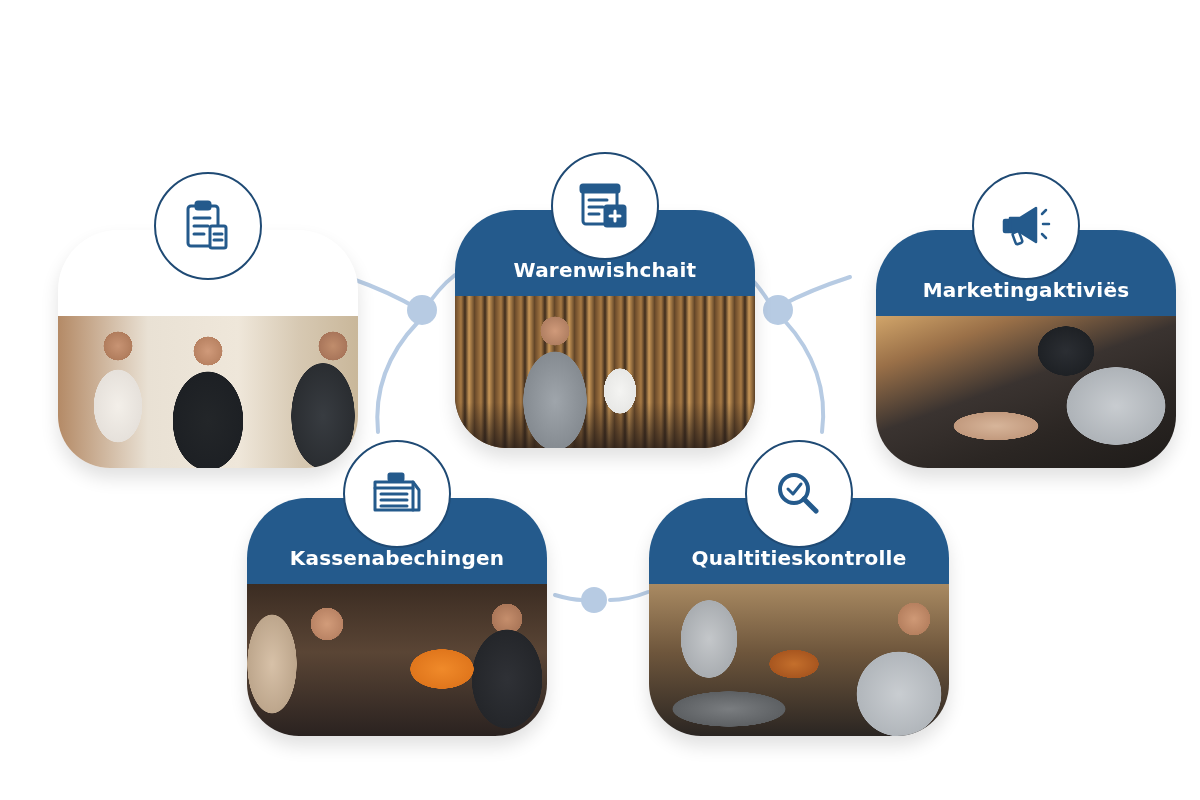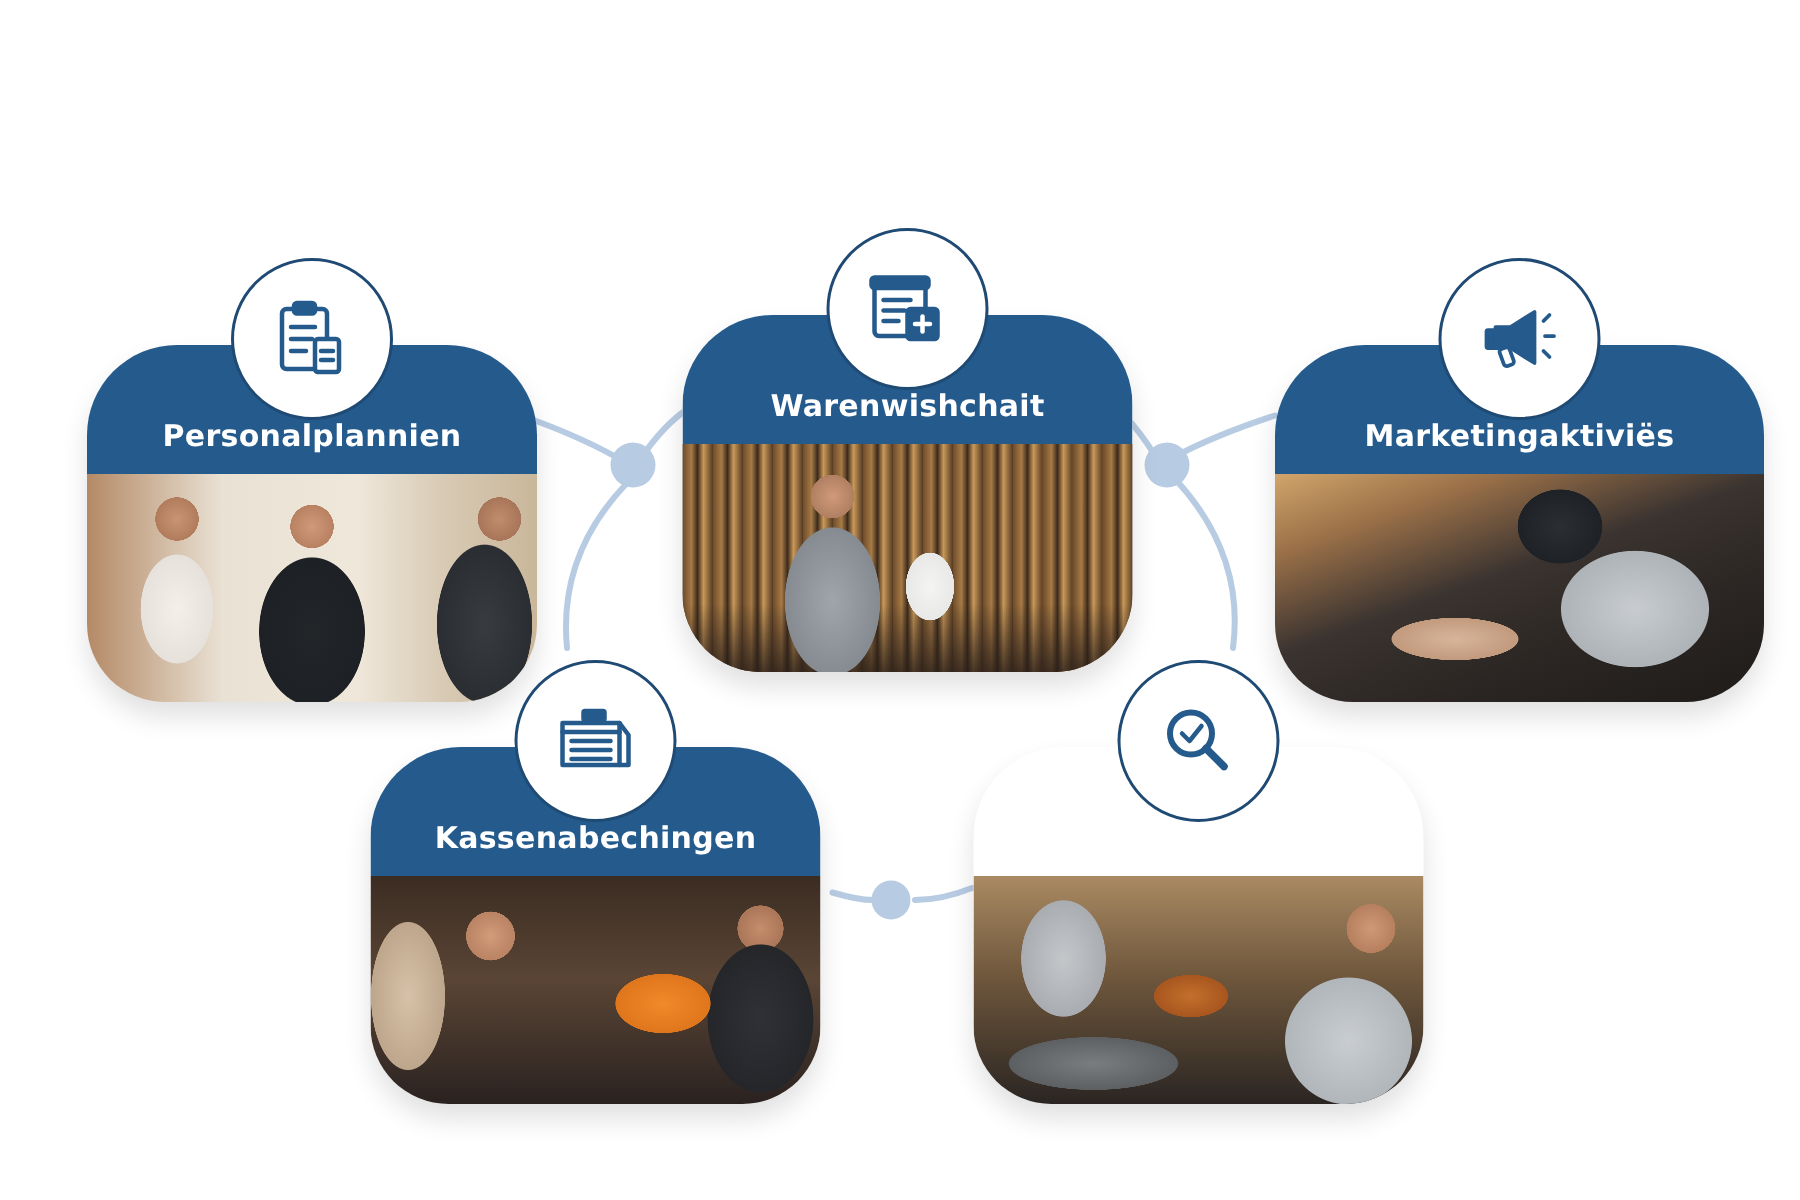--- a/index.html
+++ b/index.html
@@ -113,9 +113,6 @@
 
 <div class="card" style="left:58px; top:230px;">
   <div class="body">
-    <div class="band">
-      <span class="label">Personalplannien</span>
-    </div>
     <div class="photo ph1"></div>
   </div>
   <div class="icon-circle">

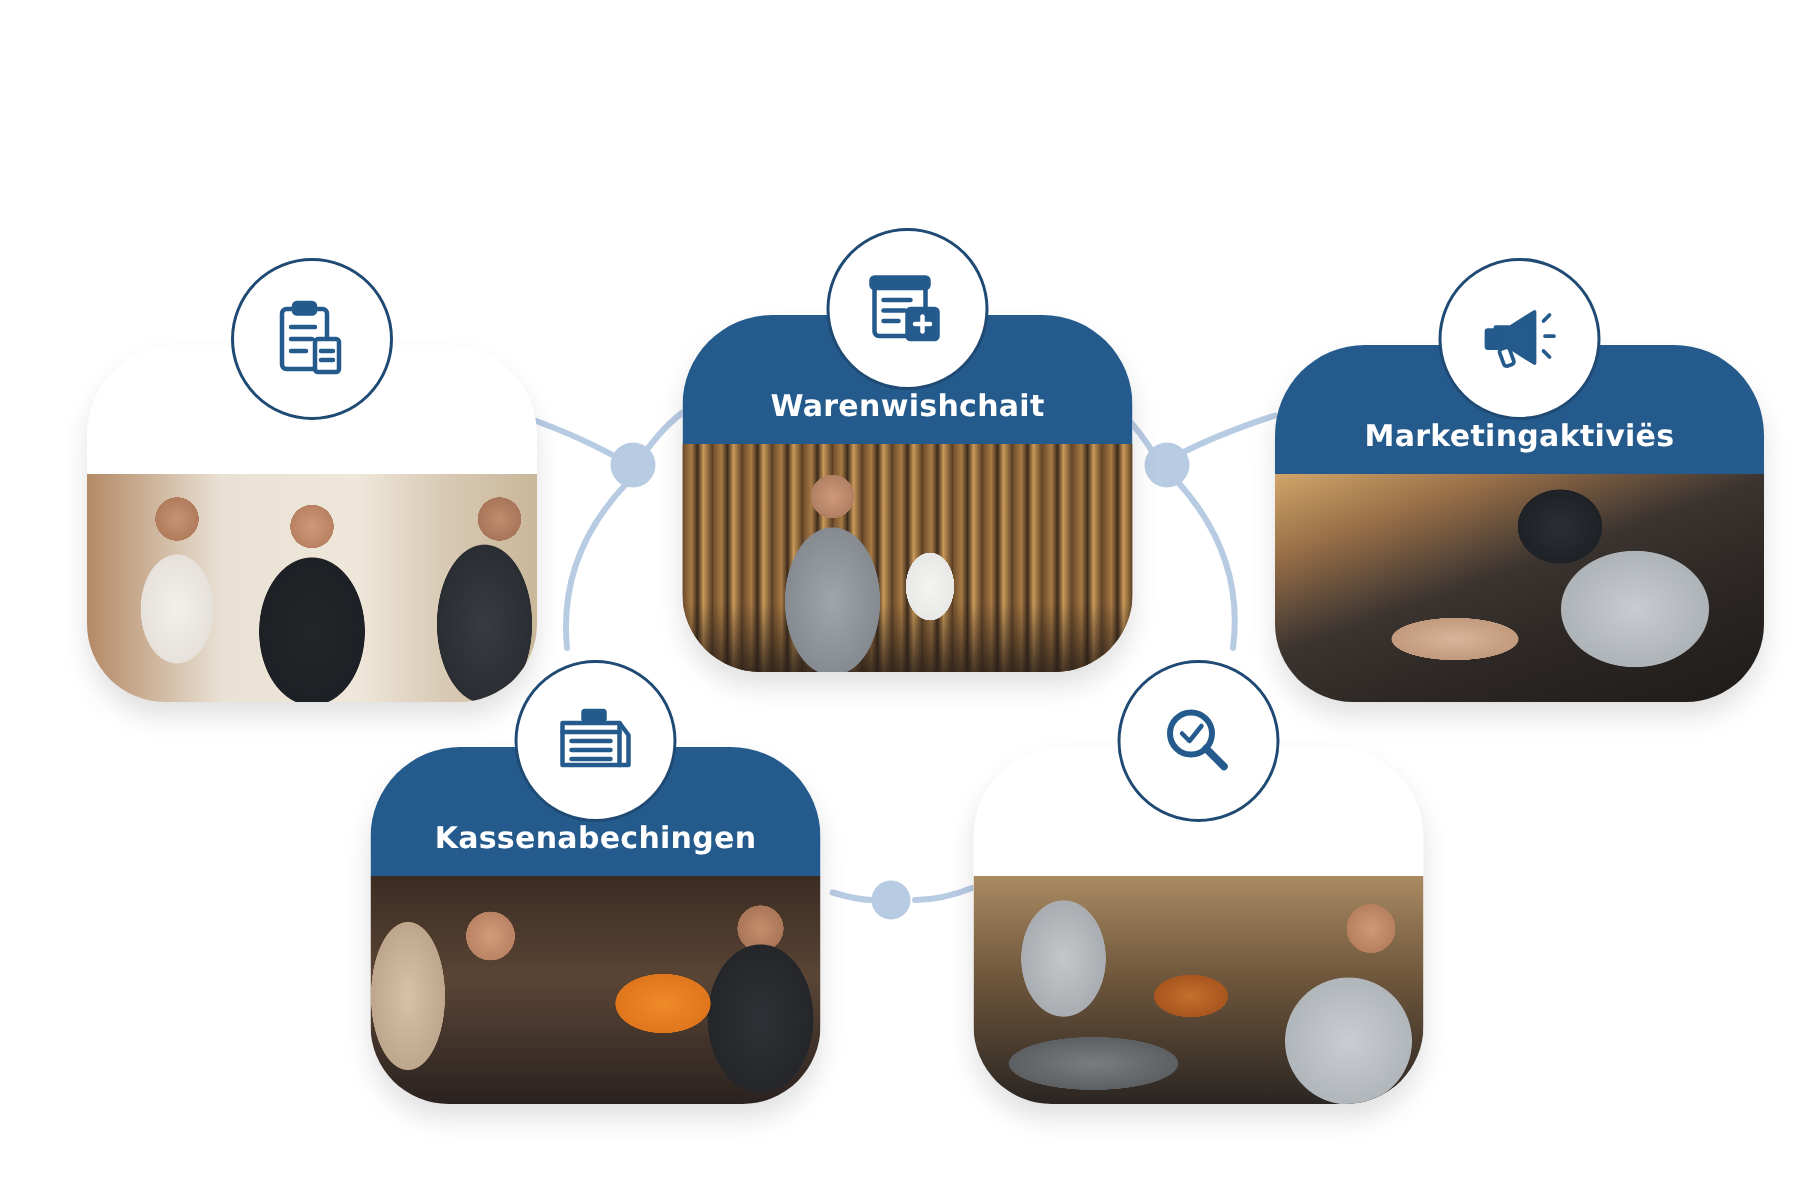--- a/index.html
+++ b/index.html
@@ -150,7 +150,7 @@
   </div>
 </div>
 
-<div class="card" style="left:850px; top:230px;padding-left:26px;">
+<div class="card" style="left:876px; top:230px;">
   <div class="body">
     <div class="band">
       <span class="label">Marketingaktiviës</span>

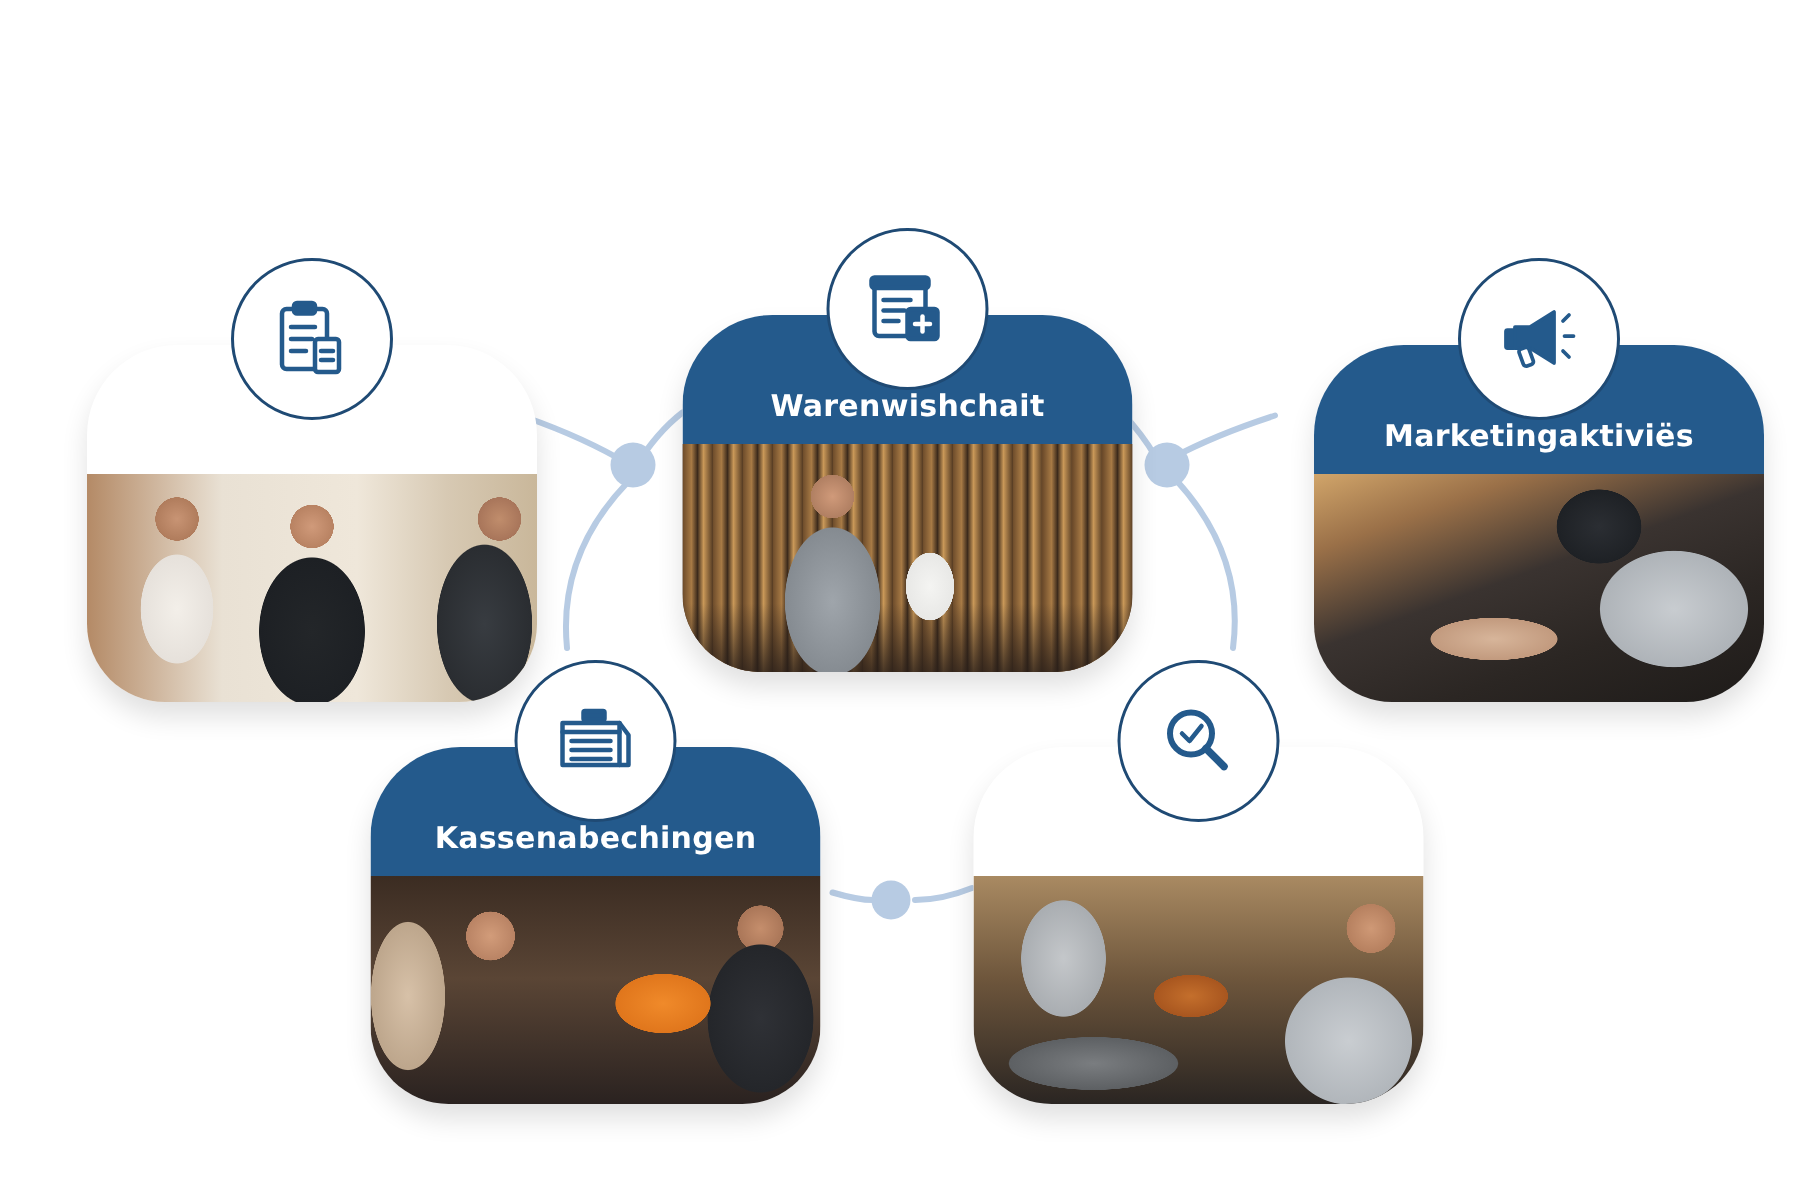--- a/index.html
+++ b/index.html
@@ -191,6 +191,9 @@
 
 <div class="card" style="left:649px; top:498px;">
   <div class="body">
+    <div class="band">
+      <span class="label">Qualtitieskontrolle</span>
+    </div>
     <div class="photo ph5"></div>
   </div>
   <div class="icon-circle">

